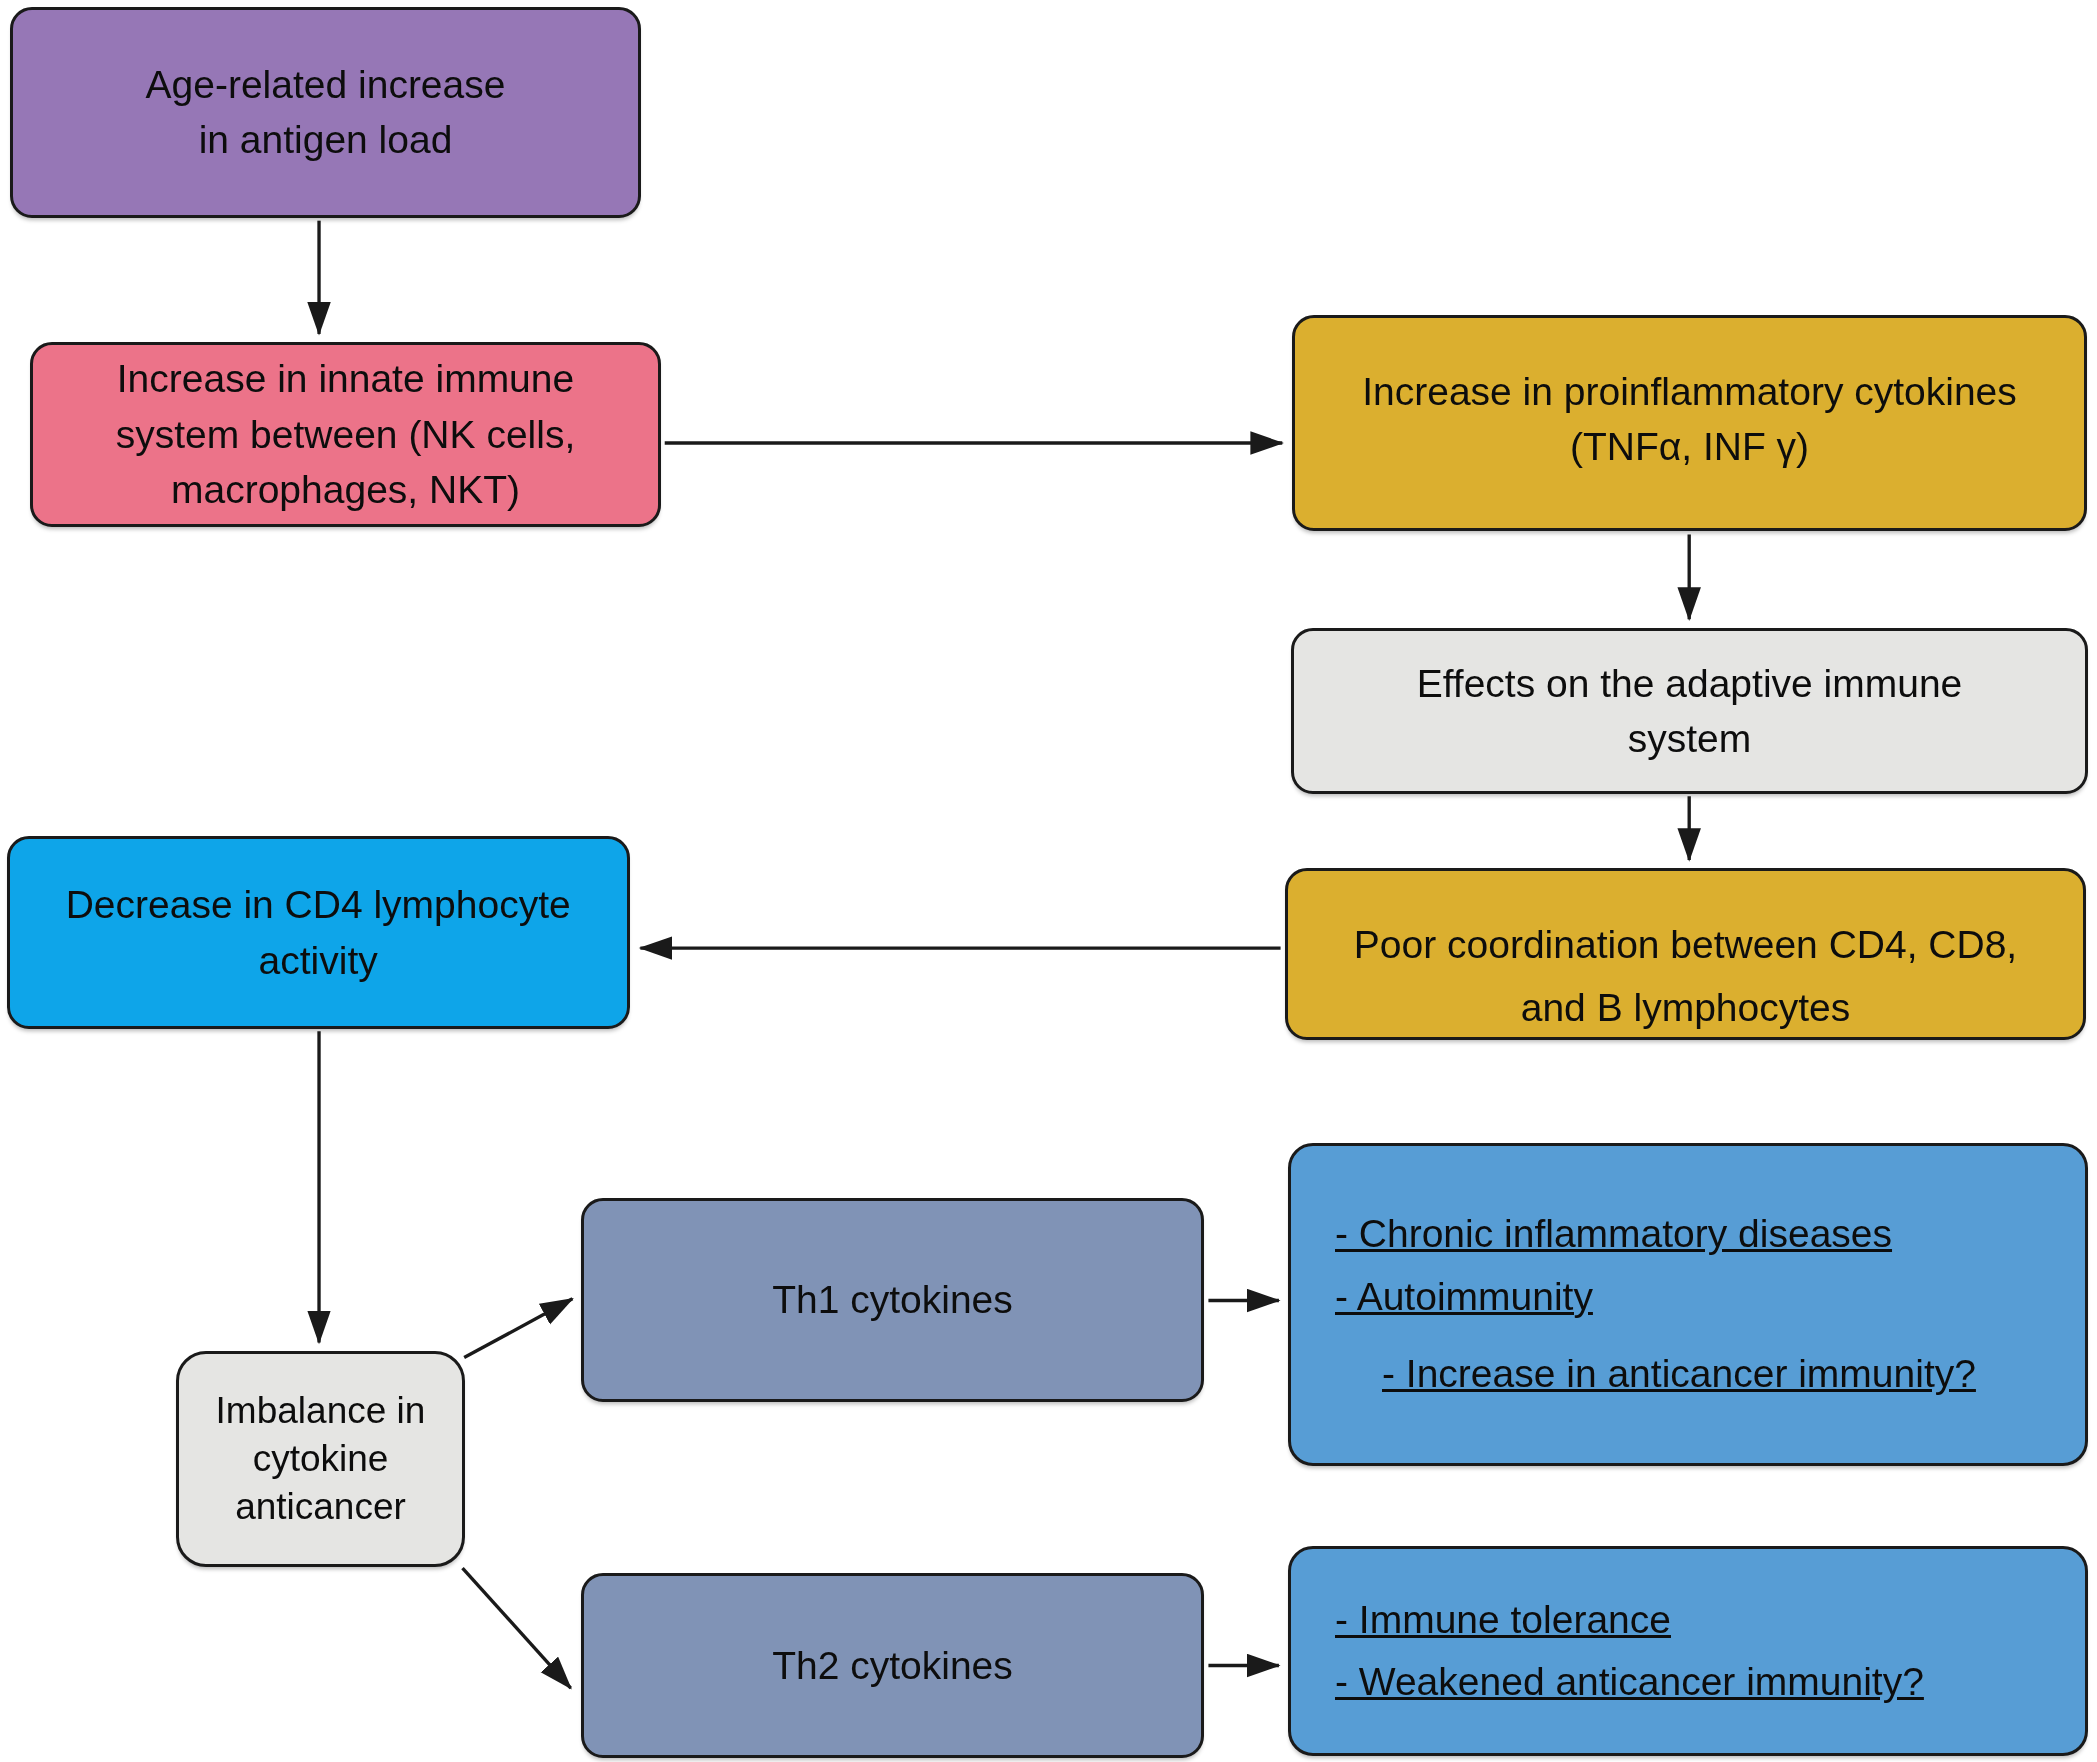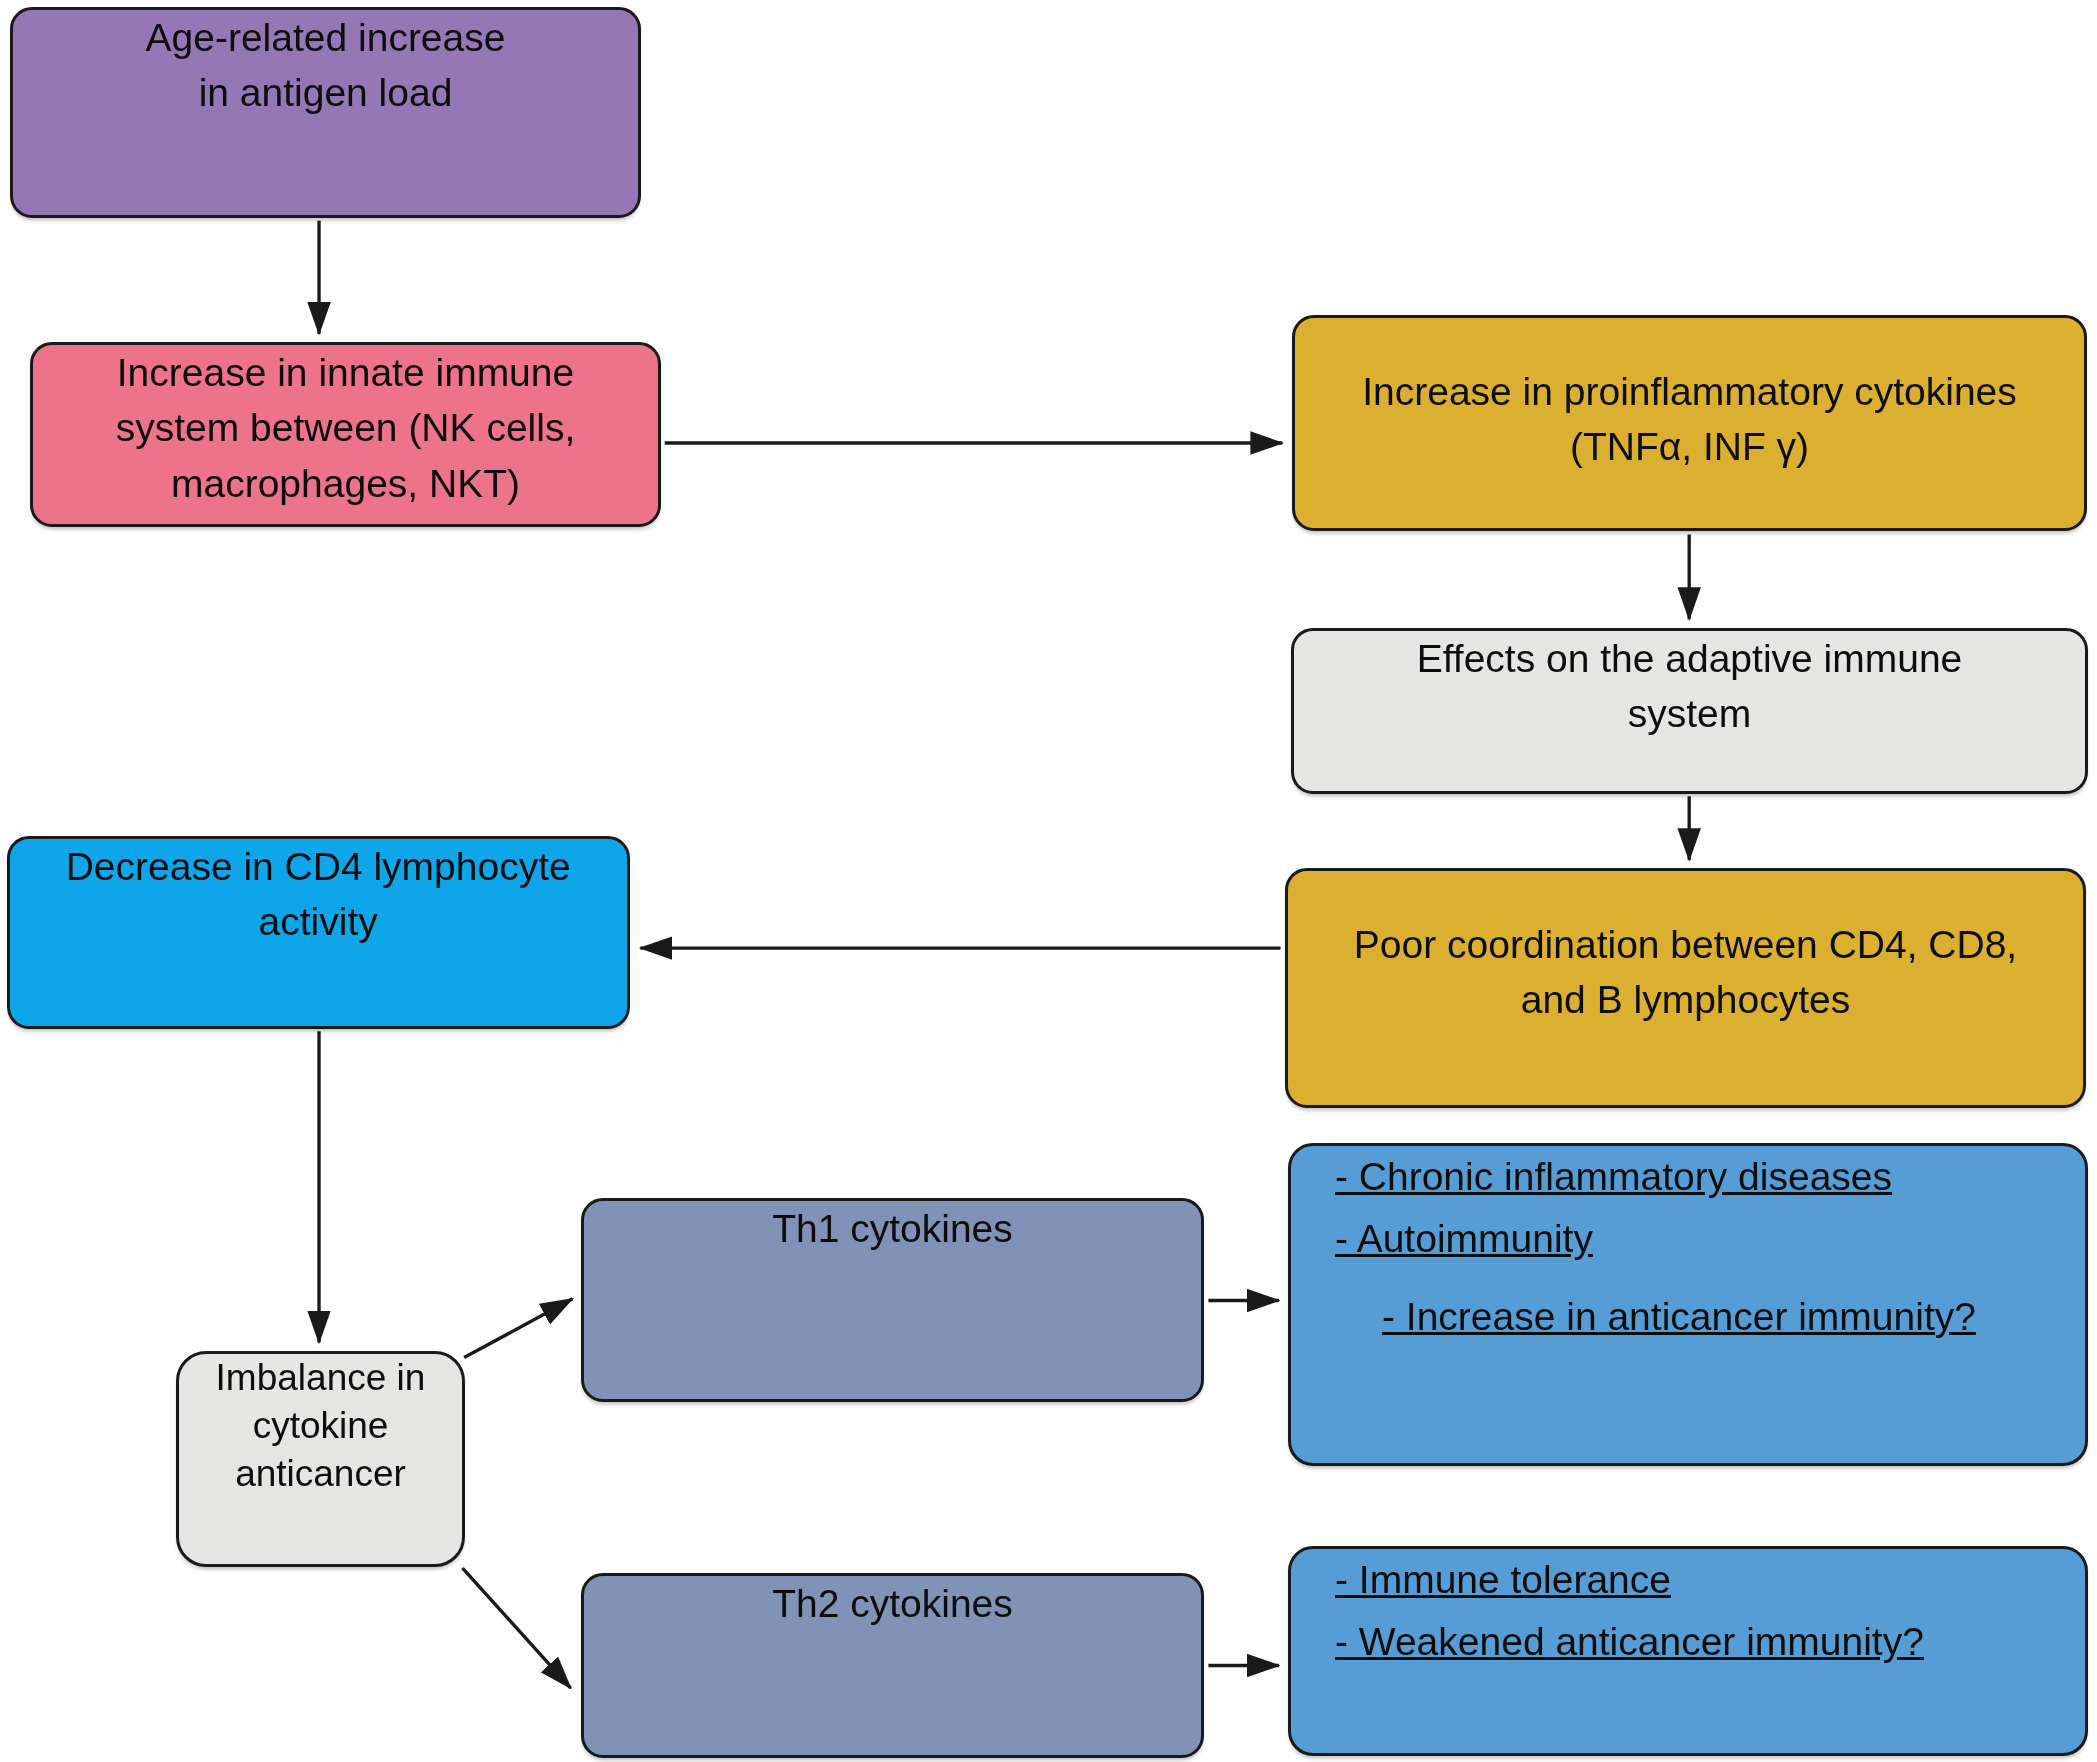--- a/index.html
+++ b/index.html
@@ -18,6 +18,7 @@
     border-radius:22px;
     display:flex;
     flex-direction:column;
+    justify-content:center;
     align-items:center;
     text-align:center;
     font-size:39px;

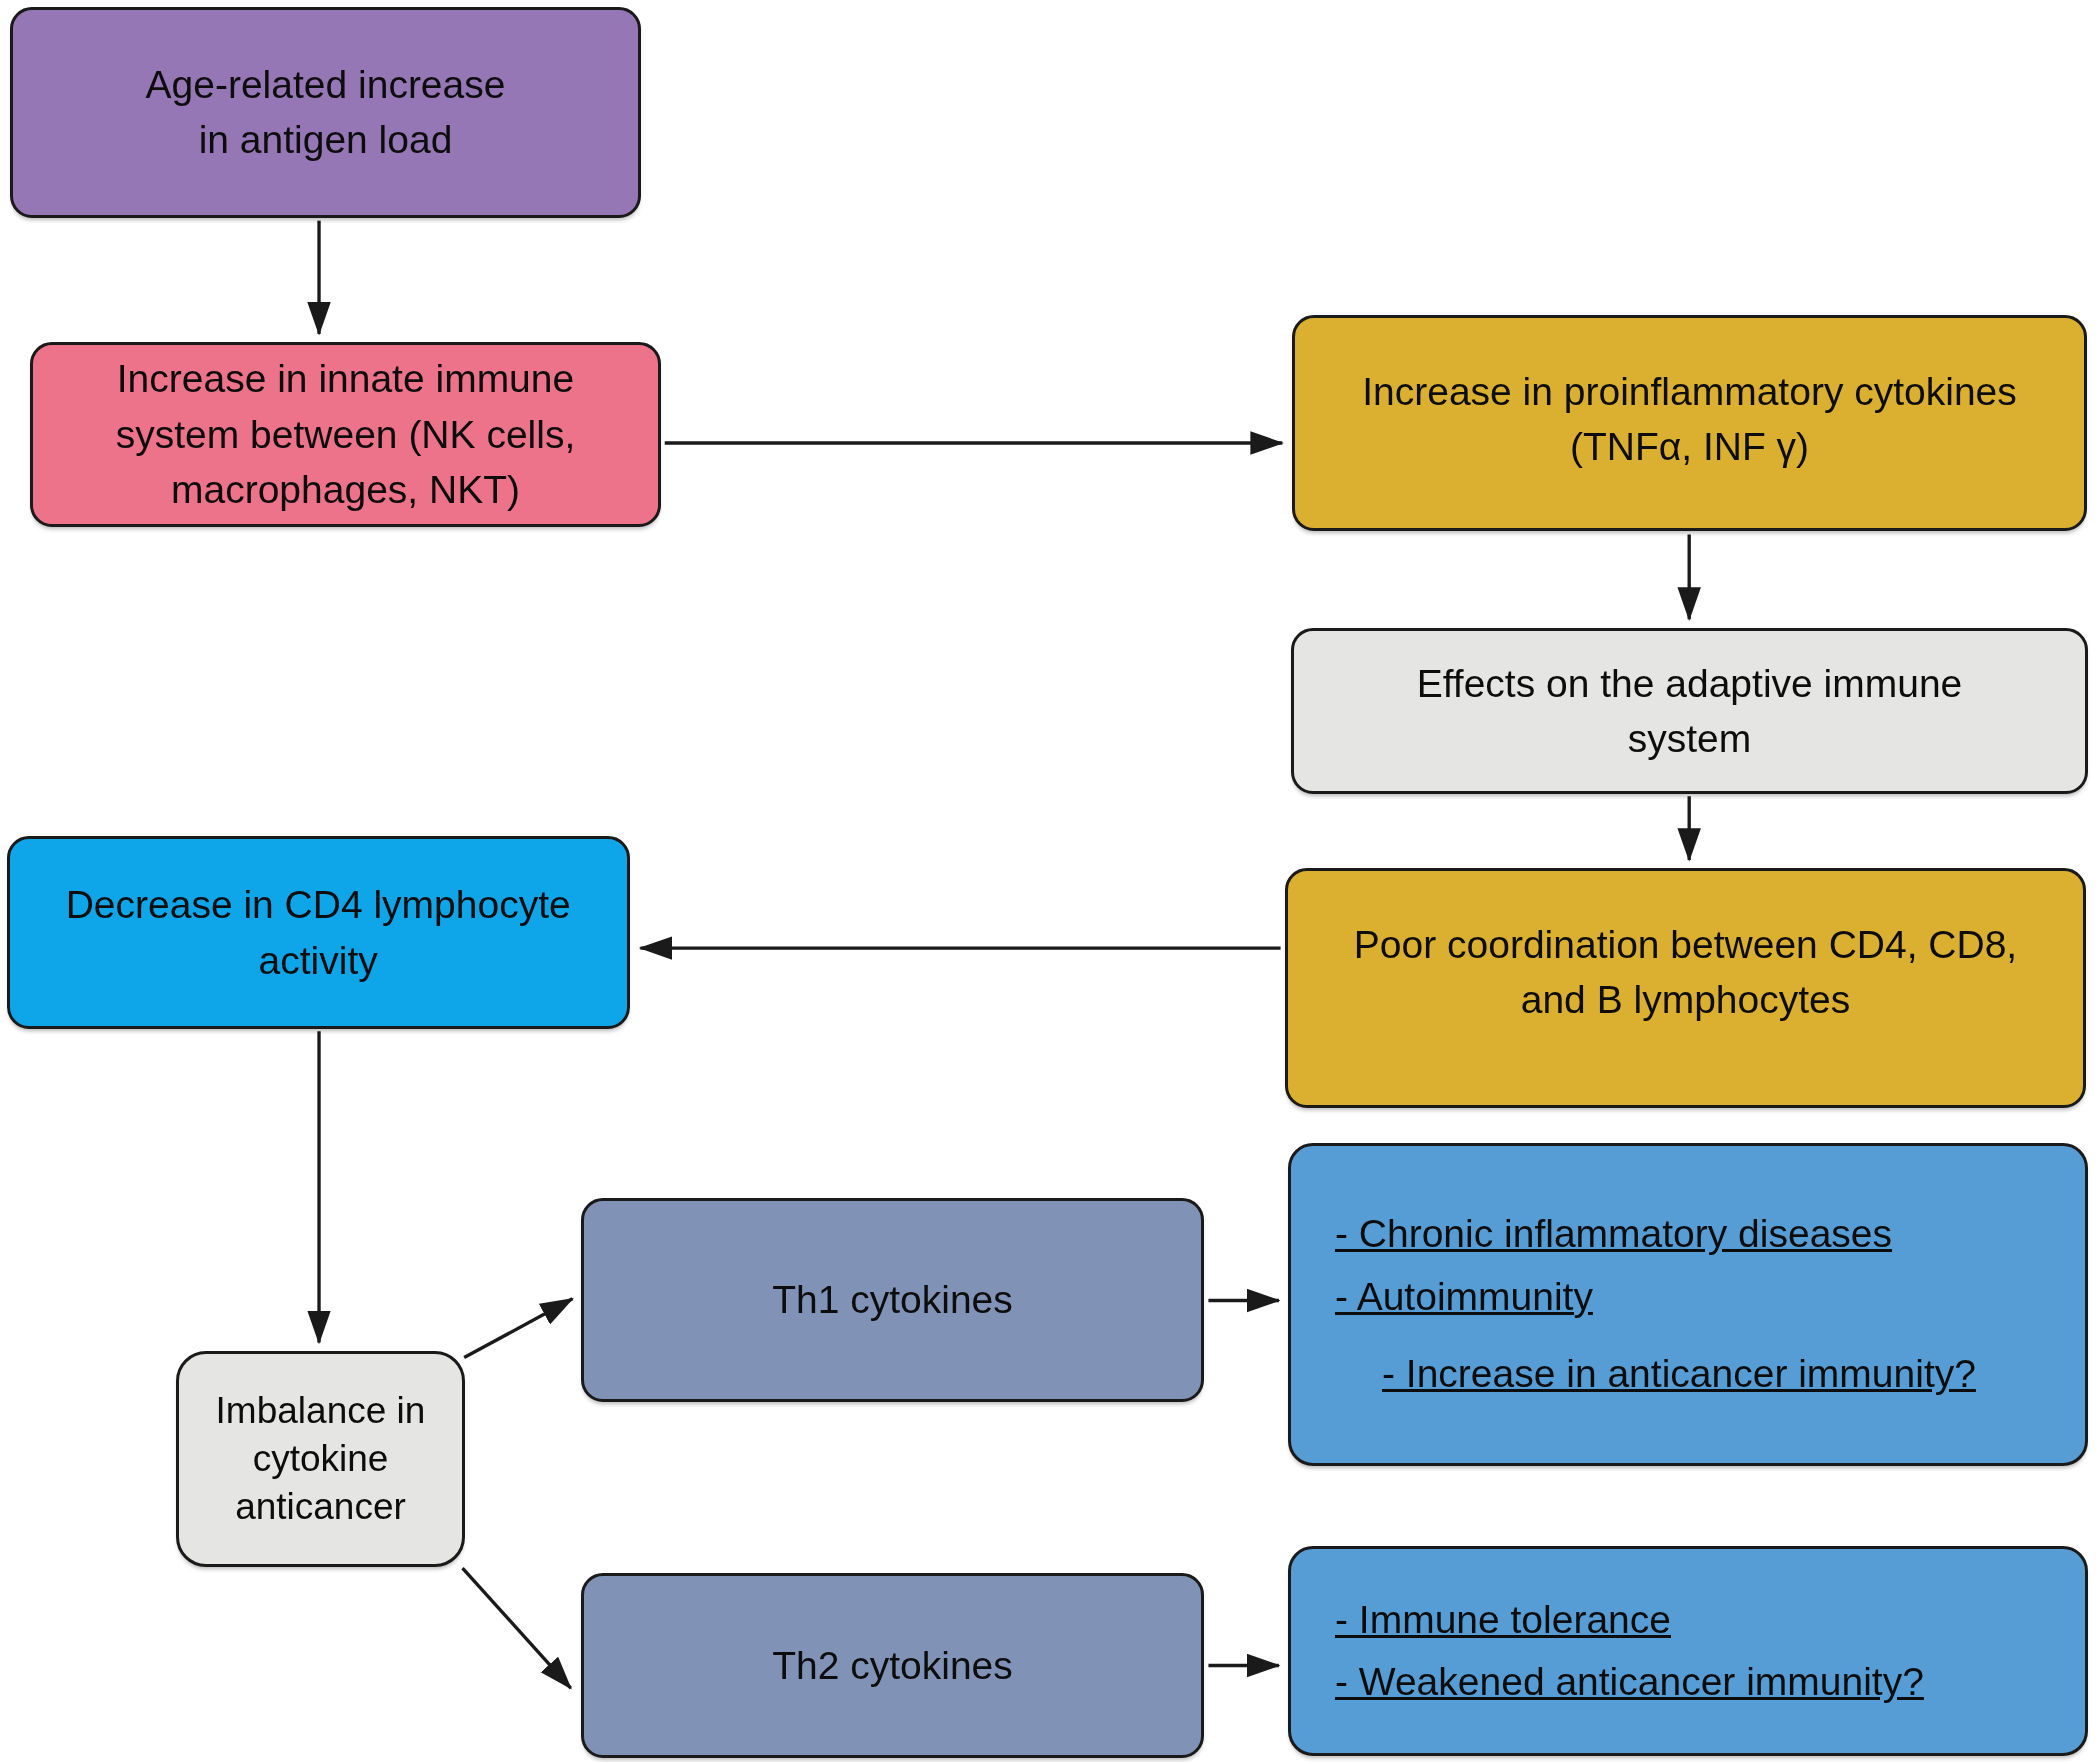--- a/index.html
+++ b/index.html
@@ -84,7 +84,7 @@
     <div class="ln">system</div>
   </div>
 
-  <div class="node top-align" style="left: 1285px; top: 868px; width: 801px; height: 240px; background: rgb(219, 175, 47);">
+  <div class="node top-align" style="left: 1285px; top: 868px; width: 801px; height: 172px; background: rgb(219, 175, 47); gap: 8px;">
     <div class="ln">Poor coordination between CD4, CD8,</div>
     <div class="ln">and B lymphocytes</div>
   </div>

